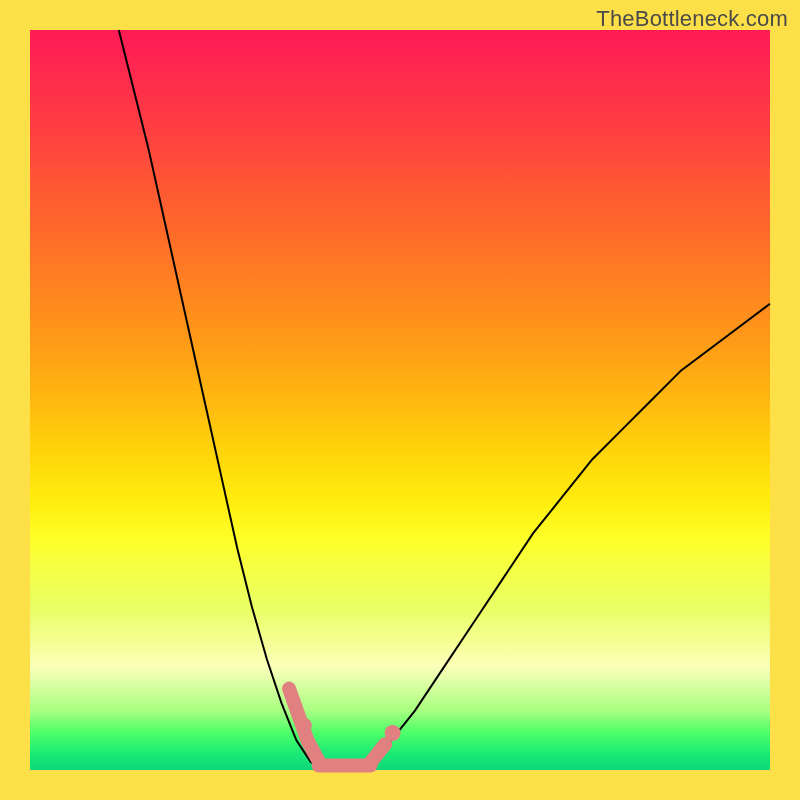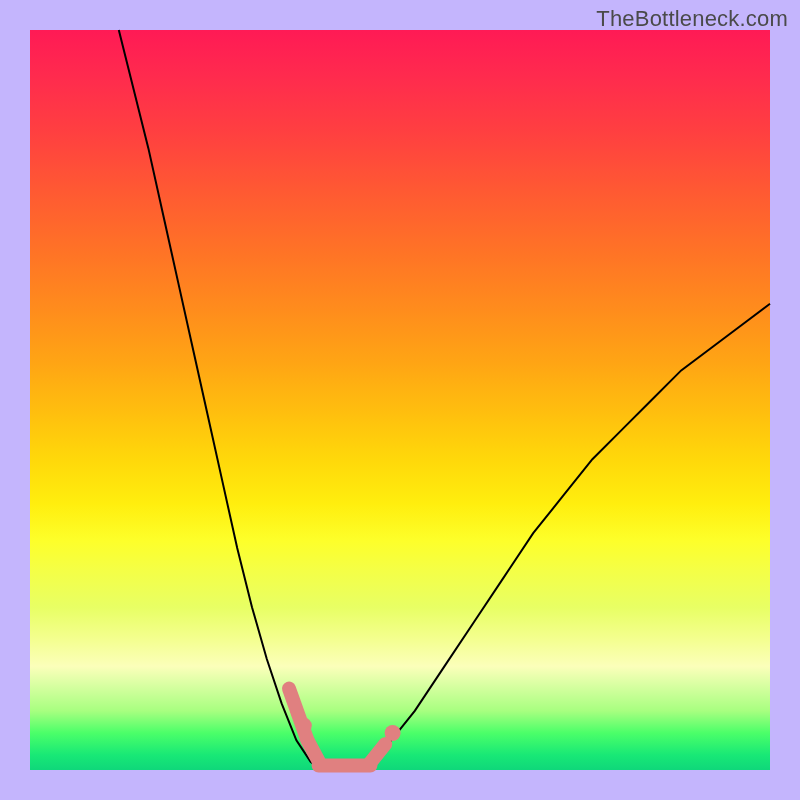--- a/index.html
+++ b/index.html
@@ -8,7 +8,7 @@
     position: relative;
     width: 800px;
     height: 800px;
-    background: #c4b5fd;
+    background: #fde047;
     text-decoration: underline;
   }
   .watermark {

